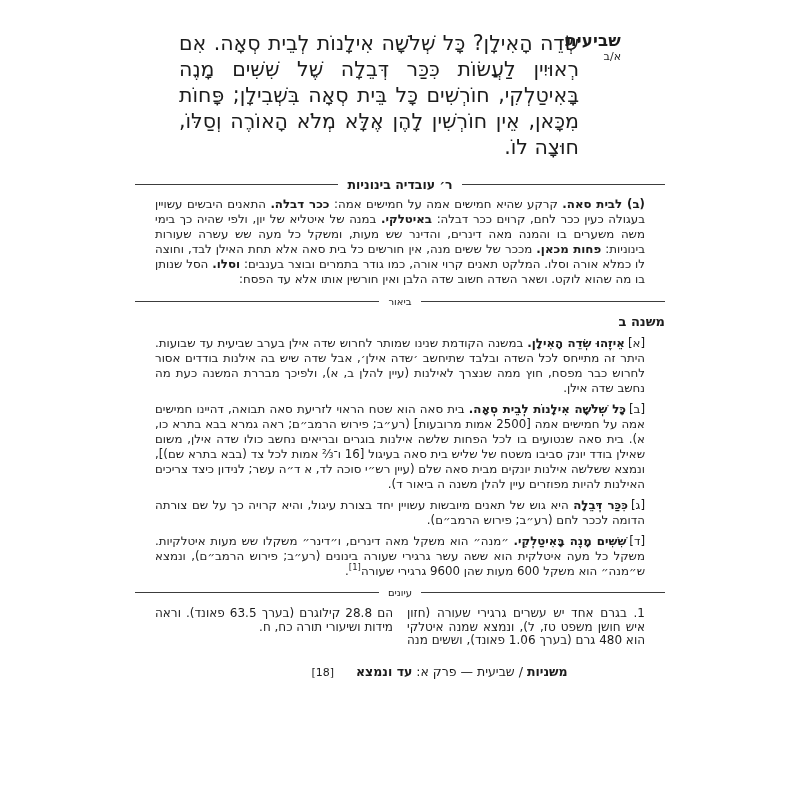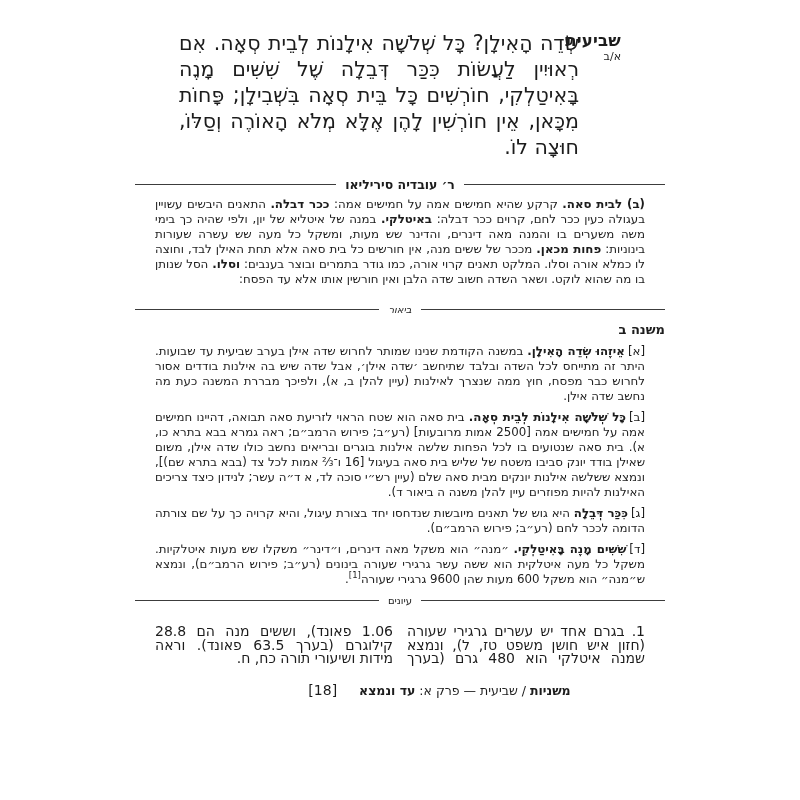--- a/index.html
+++ b/index.html
@@ -74,7 +74,7 @@
   </div>
 
   <div class="hr-label bart-rule">
-    <span class="lbl">ר׳ עובדיה סיריליאו</span>
+    <span class="lbl">ר׳ עובדיה בינוניות</span>
   </div>
   <div class="commentary inset"><span class="b">(ב) לבית סאה.</span><span> קרקע שהיא חמישים אמה על חמישים אמה: </span><span class="b">ככר דבלה.</span><span> התאנים היבשים עשויין בעגולה כעין ככר לחם, קרוים ככר דבלה: </span><span class="b">באיטלקי.</span><span> במנה של איטליא של יון, ולפי שהיה כך בימי משה משערים בו והמנה מאה דינרים, והדינר שש מעות, ומשקל כל מעה שש עשרה שעורות בינוניות: </span><span class="b">פחות מכאן.</span><span> מככר של ששים מנה, אין חורשים כל בית סאה אלא תחת האילן לבד, וחוצה לו כמלא אורה וסלו. המלקט תאנים קרוי אורה, כמו גודר בתמרים ובוצר בענבים: </span><span class="b">וסלו.</span><span> הסל שנותן בו מה שהוא לוקט. ושאר השדה חשוב שדה הלבן ואין חורשין אותו אלא עד הפסח:</span></div>
 

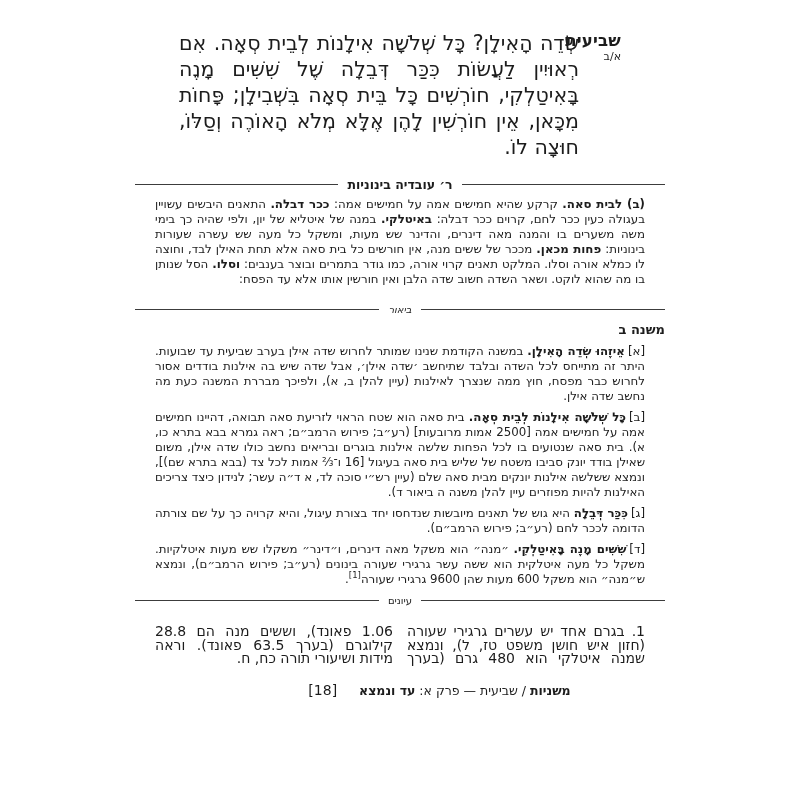--- a/index.html
+++ b/index.html
@@ -38,7 +38,7 @@
   .b{font-weight:bold;}
 
   
-  .biur-rule{margin-top:17px;font-style:italic;}
+  .biur-rule{margin-top:9px;}
   .mishna-num-label{text-align:right;font-weight:bold;font-size:13px;margin:7px 0 7px;}
   .biur p{margin:0 0 6px;font-size:11.8px;line-height:15px;text-align:justify;}
   .biur .cont{text-indent:14px;}

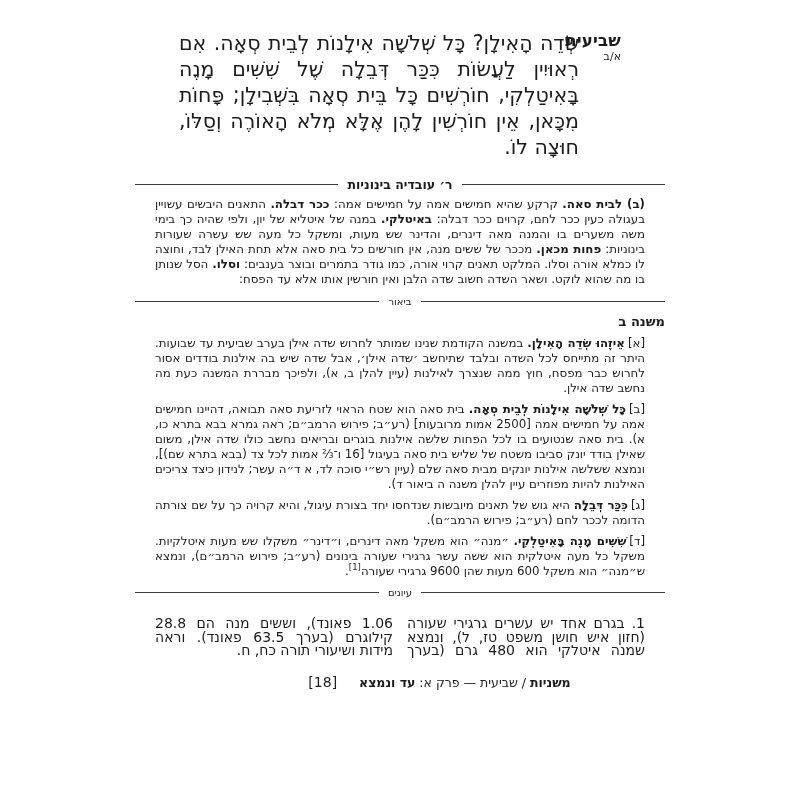--- a/index.html
+++ b/index.html
@@ -86,7 +86,7 @@
   <div class="biur inset">
     <p><span class="marker">[א]</span><span><span class="b">אֵיזֶהוּ שְׂדֵה הָאִילָן.</span><span> במשנה הקודמת שנינו שמותר לחרוש שדה אילן בערב שביעית עד שבועות. היתר זה מתייחס לכל השדה ובלבד שתיחשב ׳שדה אילן׳, אבל שדה שיש בה אילנות בודדים אסור לחרוש כבר מפסח, חוץ ממה שנצרך לאילנות (עיין להלן ב, א), ולפיכך מבררת המשנה כעת מה נחשב שדה אילן.</span></span></p>
     <p><span class="marker">[ב]</span><span><span class="b">כָּל שְׁלֹשָׁה אִילָנוֹת לְבֵית סְאָה.</span><span> בית סאה הוא שטח הראוי לזריעת סאה תבואה, דהיינו חמישים אמה על חמישים אמה [2500 אמות מרובעות] (רע״ב; פירוש הרמב״ם; ראה גמרא בבא בתרא כו, א). בית סאה שנטועים בו לכל הפחות שלשה אילנות בוגרים ובריאים נחשב כולו שדה אילן, משום שאילן בודד יונק סביבו משטח של שליש בית סאה בעיגול [16 ו־⅔ אמות לכל צד (בבא בתרא שם)], ונמצא ששלשה אילנות יונקים מבית סאה שלם (עיין רש״י סוכה לד, א ד״ה עשר; לנידון כיצד צריכים האילנות להיות מפוזרים עיין להלן משנה ה ביאור ד).</span></span></p>
-    <p><span class="marker">[ג]</span><span><span class="b">כִּכַּר דְּבֵלָה</span><span> היא גוש של תאנים מיובשות שנדחסו יחד בצורת עיגול, והיא קרויה כך על שם צורתה הדומה לככר לחם (רע״ב; פירוש הרמב״ם).</span></span></p>
+    <p><span class="marker">[ג]</span><span><span class="b">כִּכַּר דְּבֵלָה</span><span> היא גוש של תאנים מיובשות עשויין יחד בצורת עיגול, והיא קרויה כך על שם צורתה הדומה לככר לחם (רע״ב; פירוש הרמב״ם).</span></span></p>
     <p><span class="marker">[ד]</span><span><span class="b">שִׁשִּׁים מָנֶה בָּאִיטַלְקִי.</span><span> ״מנה״ הוא משקל מאה דינרים, ו״דינר״ משקלו שש מעות איטלקיות. משקל כל מעה איטלקית הוא ששה עשר גרגירי שעורה בינונים (רע״ב; פירוש הרמב״ם), ונמצא ש״מנה״ הוא משקל 600 מעות שהן 9600 גרגירי שעורה</span><sup>[1]</sup><span>.</span></span></p>
   </div>
 

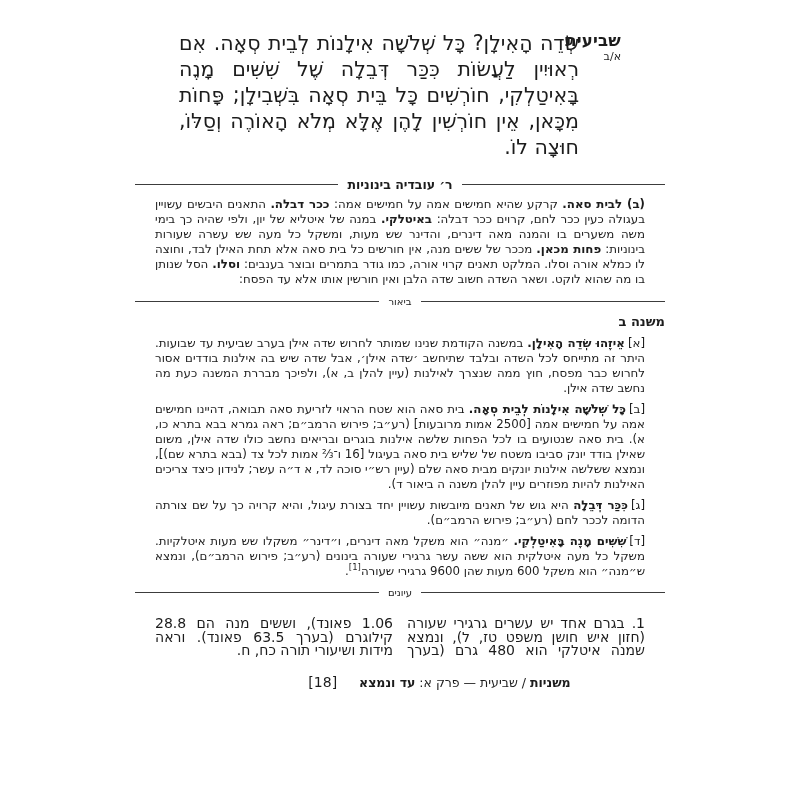--- a/index.html
+++ b/index.html
@@ -48,9 +48,9 @@
   
   .iyunim-rule{margin-top:8px;}
   .iyunim-cols{
-    margin-top:19px;
+    margin-top:9px;
     column-count:2;column-gap:14px;
-    font-size:14px;line-height:13.5px;text-align:justify;
+    font-size:12px;line-height:13.5px;text-align:justify;
   }
 
   

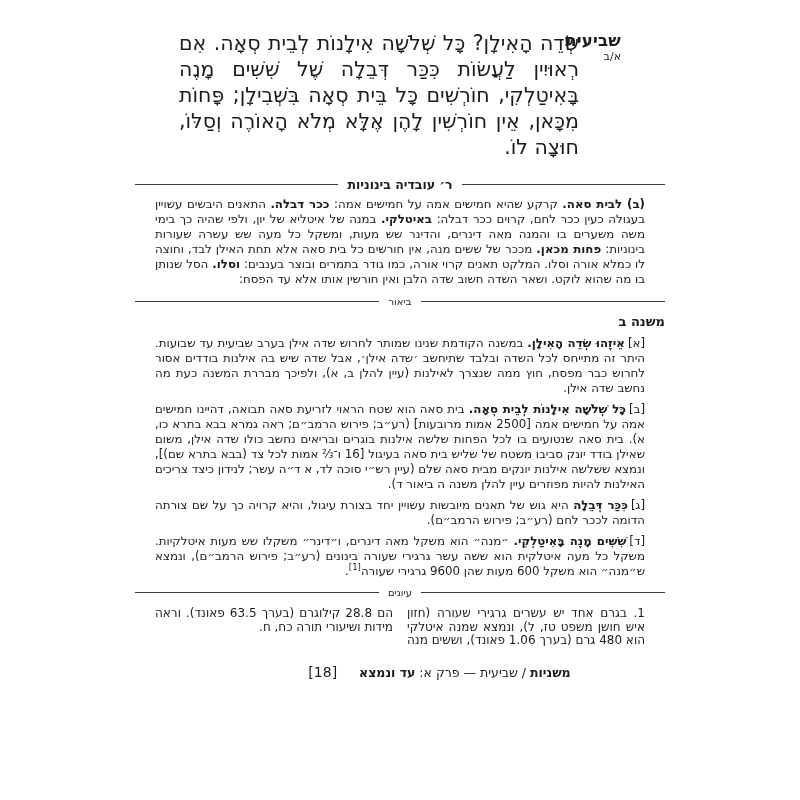--- a/index.html
+++ b/index.html
@@ -56,7 +56,7 @@
   
   .footer{margin-top:16px;display:flex;justify-content:center;align-items:baseline;gap:22px;
           font-size:12.5px;transform:translateX(25px);}
-  .page-num{font-size:14px;padding-left:29px;}
+  .page-num{font-size:11px;padding-left:29px;}
 </style>
 </head>
 <body>

